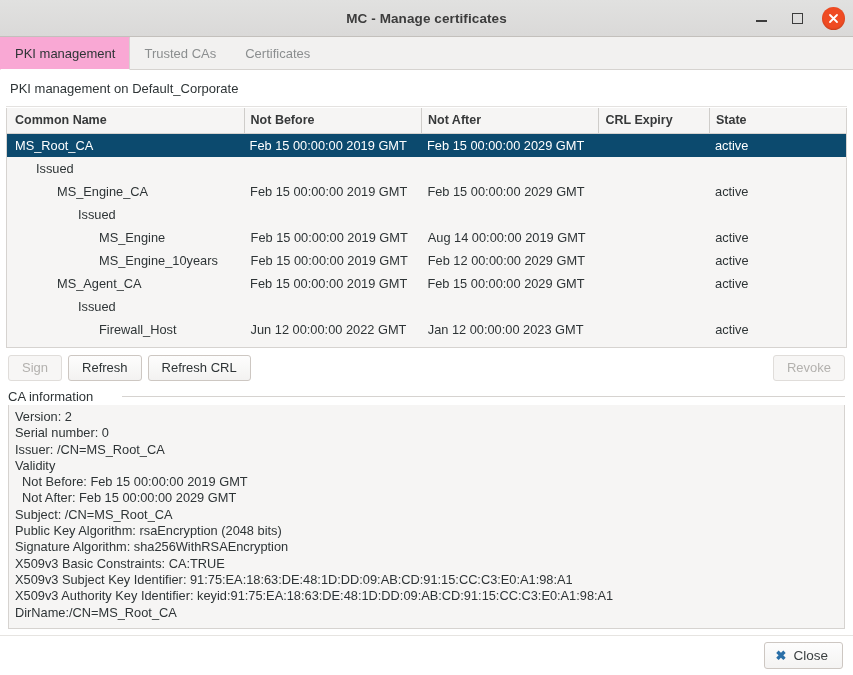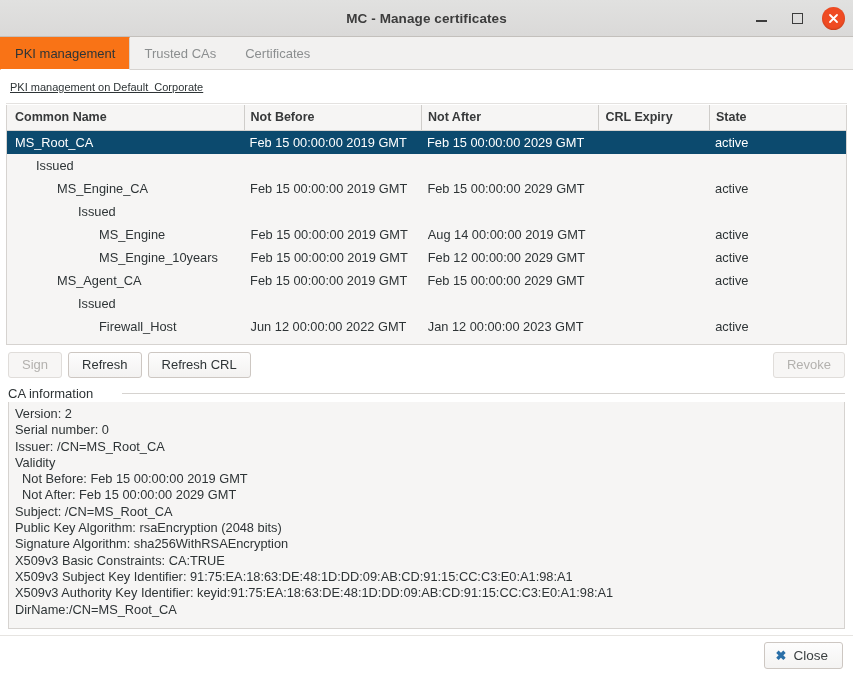--- a/index.html
+++ b/index.html
@@ -110,7 +110,7 @@
     cursor: pointer;
   }
   .tab.active {
-    background: #f97316;
+    background: #f9a8d4;
     color: #2e3436;
     border-left: 1px solid #d6d3d0;
     border-right: 1px solid #d6d3d0;

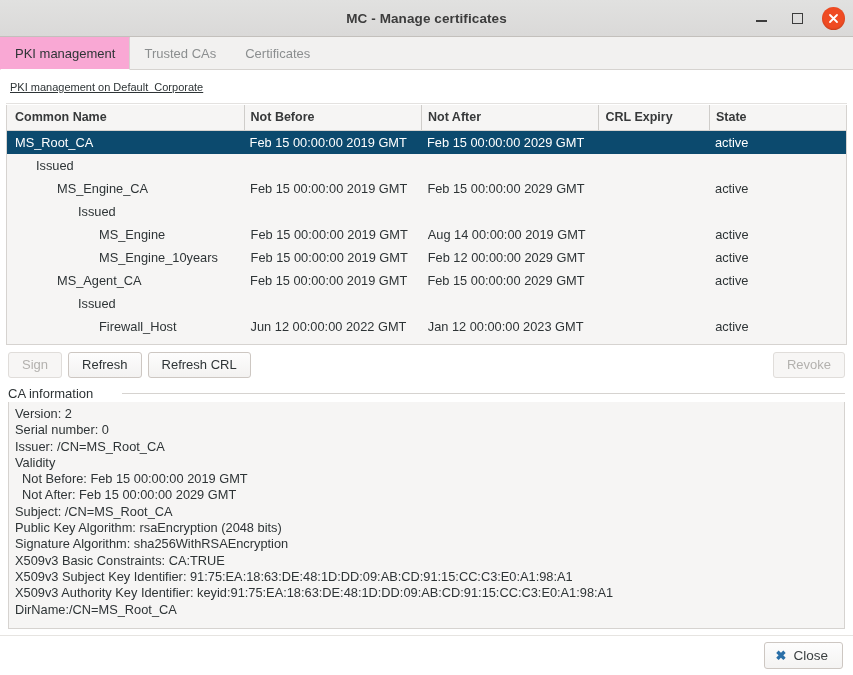--- a/index.html
+++ b/index.html
@@ -131,11 +131,10 @@
     overflow: hidden;
   }
   .page-heading {
-    font-size: 11px;
+    font-size: 13px;
     color: #2e3436;
     padding: 11px 2px 10px 4px;
     border-bottom: 1px solid #e4e2e0;
-    text-decoration: underline;
   }
 
   

